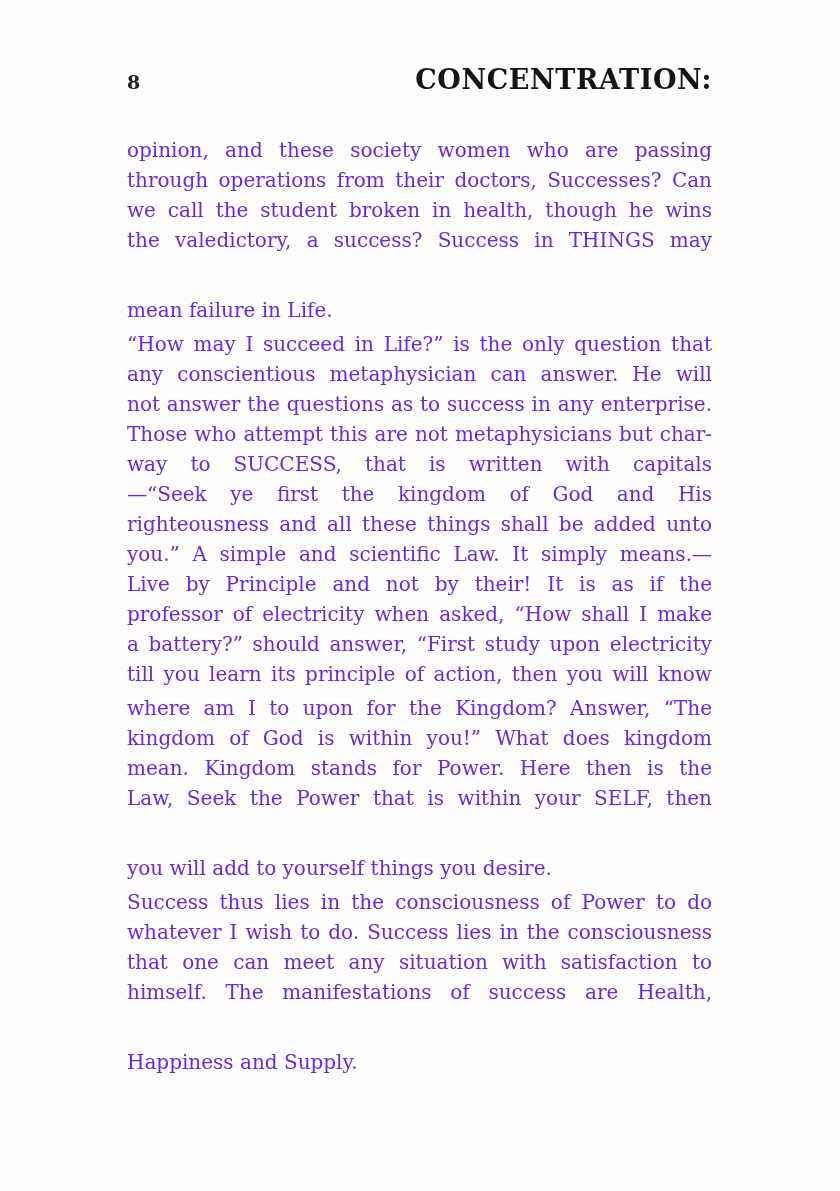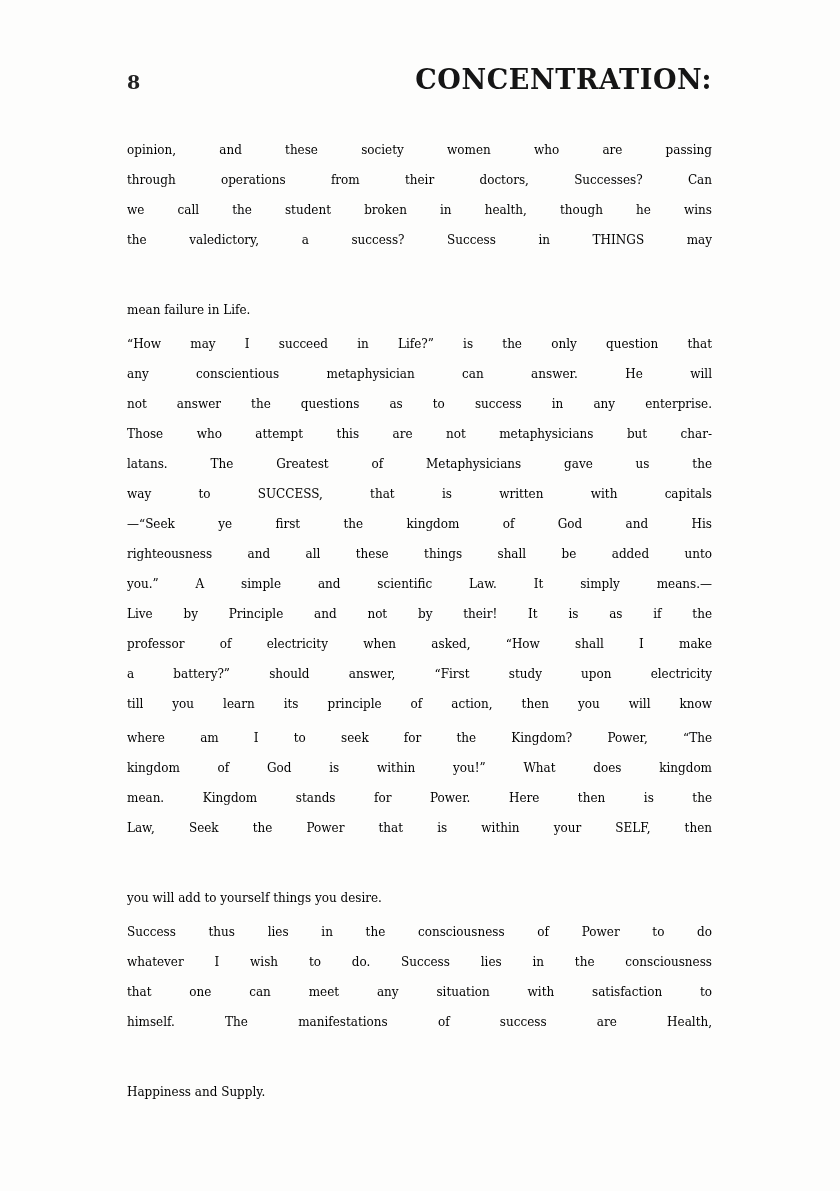--- a/index.html
+++ b/index.html
@@ -36,9 +36,9 @@
     color: #151515;
   }
   .text-block {
-    font-size: 12px;
+    font-size: 20px;
     line-height: 30px;
-    color: #000000;
+    color: #6d28d9;
   }
   .paragraph {
     margin: 0 0 4px 0;

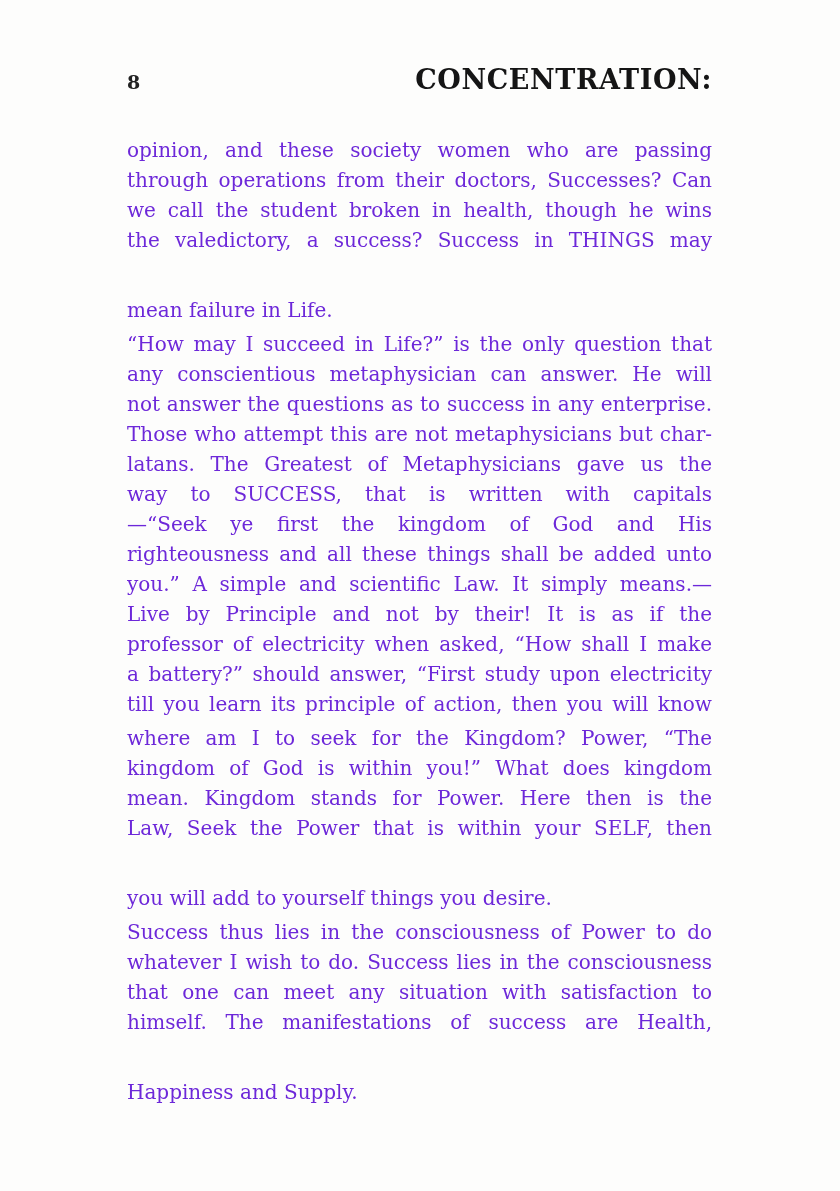--- a/index.html
+++ b/index.html
@@ -77,7 +77,6 @@
         <div class="line">any conscientious metaphysician can answer.  He will</div>
         <div class="line">not answer the questions as to success in any enterprise.</div>
         <div class="line">Those who attempt this are not metaphysicians but char-</div>
-        <div class="line">latans.  The Greatest of Metaphysicians gave us the</div>
         <div class="line">way to SUCCESS, that is written with capitals</div>
         <div class="line">—“Seek ye first the kingdom of God and His</div>
         <div class="line">righteousness and all these things shall be added unto</div>

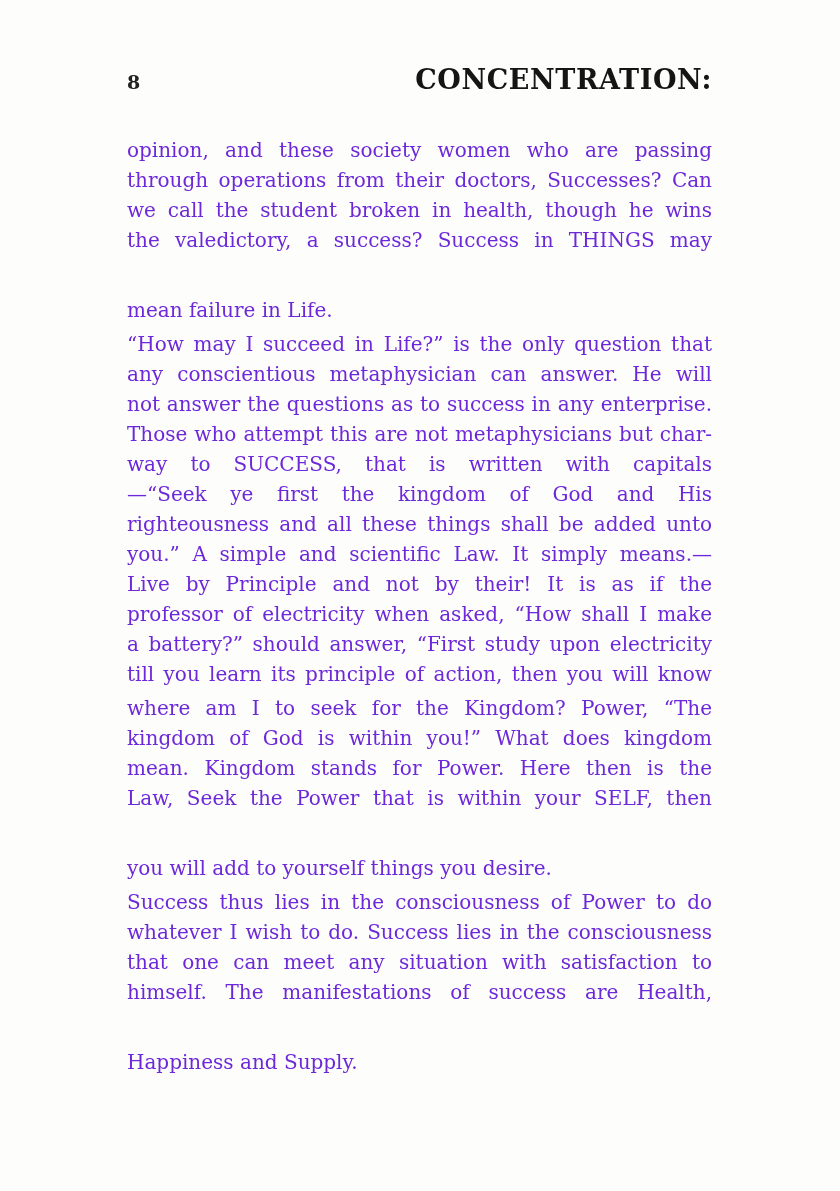--- a/index.html
+++ b/index.html
@@ -87,7 +87,7 @@
         <div class="line">till you learn its principle of action, then you will know</div>
       </div>
       <div class="paragraph">
-        <div class="line">where am I to seek for the Kingdom?  Power, “The</div>
+        <div class="line">where am I to upon for the Kingdom?  Answer, “The</div>
         <div class="line">kingdom of God is within you!”  What does kingdom</div>
         <div class="line">mean.  Kingdom stands for Power.  Here then is the</div>
         <div class="line">Law, Seek the Power that is within your SELF, then</div>

